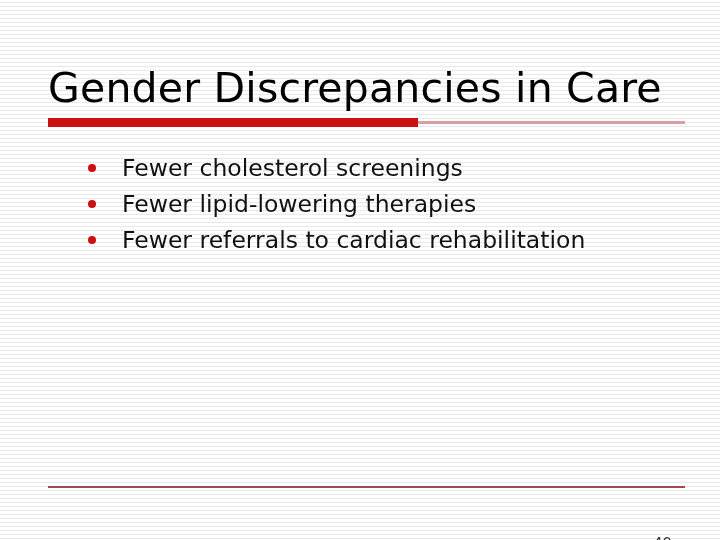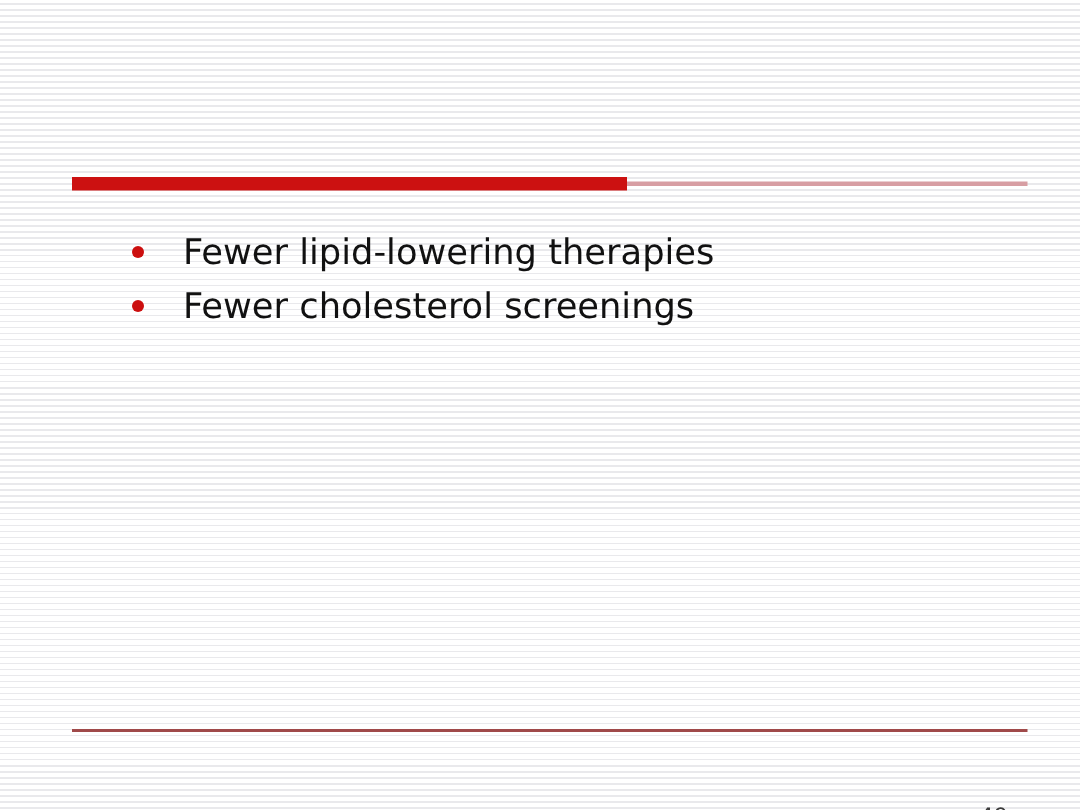--- a/index.html
+++ b/index.html
@@ -151,6 +151,9 @@
 
 <div id="slide">
 
+  <div id="title-block">
+    <h1 id="slide-title">Gender Discrepancies in Care</h1>
+  </div>
 
   <div id="title-rule">
     <div id="title-rule-thick"></div>

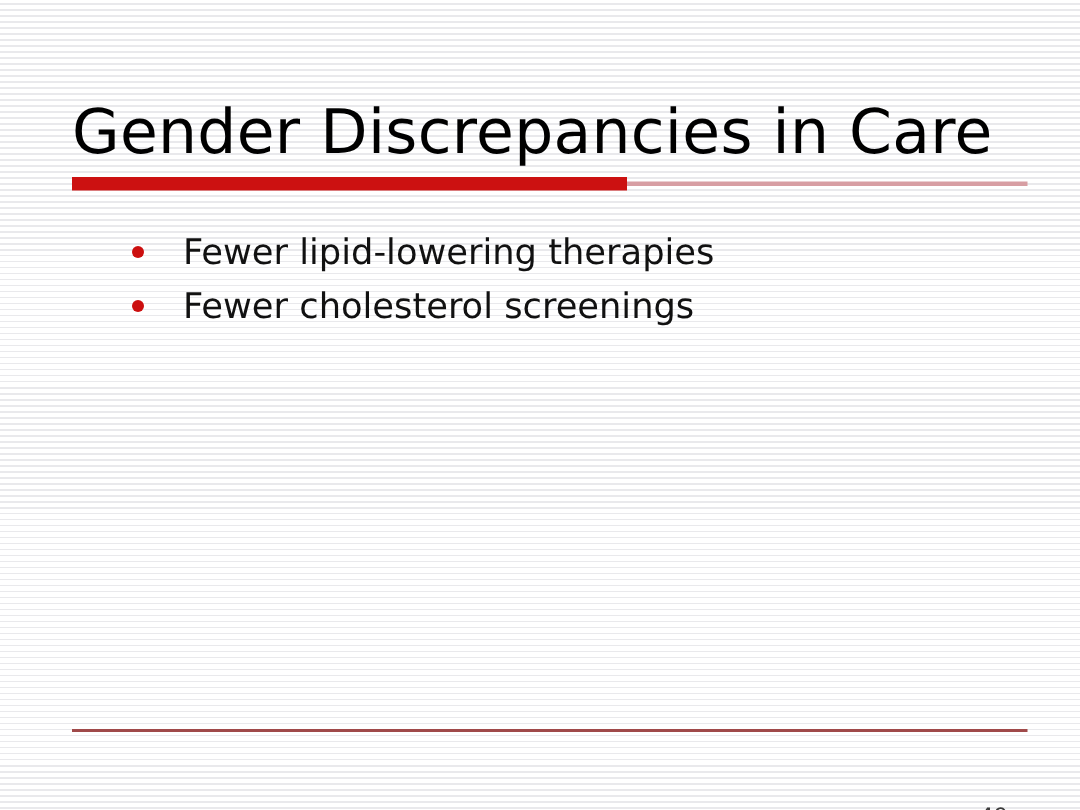--- a/index.html
+++ b/index.html
@@ -167,12 +167,12 @@
 
       <li class="bullet-item">
         <span class="bullet-marker"></span>
-        <span class="bullet-text">Fewer lipid-lowering therapies</span>
+        <span class="bullet-text">Fewer cholesterol screenings</span>
       </li>
 
       <li class="bullet-item">
         <span class="bullet-marker"></span>
-        <span class="bullet-text">Fewer cholesterol screenings</span>
+        <span class="bullet-text">Fewer lipid-lowering therapies</span>
       </li>
 
 

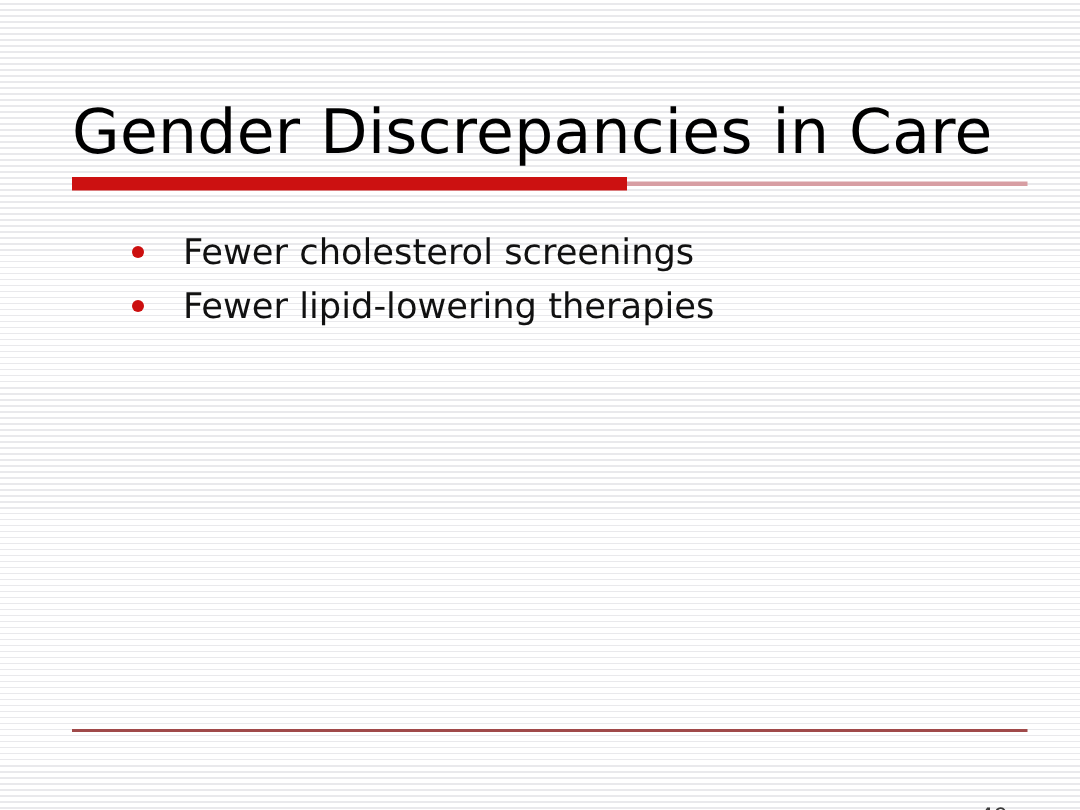--- a/index.html
+++ b/index.html
@@ -176,6 +176,10 @@
       </li>
 
 
+      <li class="bullet-item">
+        <span class="bullet-marker"></span>
+        <span class="bullet-text">Fewer referrals to cardiac rehabilitation</span>
+      </li>
 
     </ul>
   </div>

